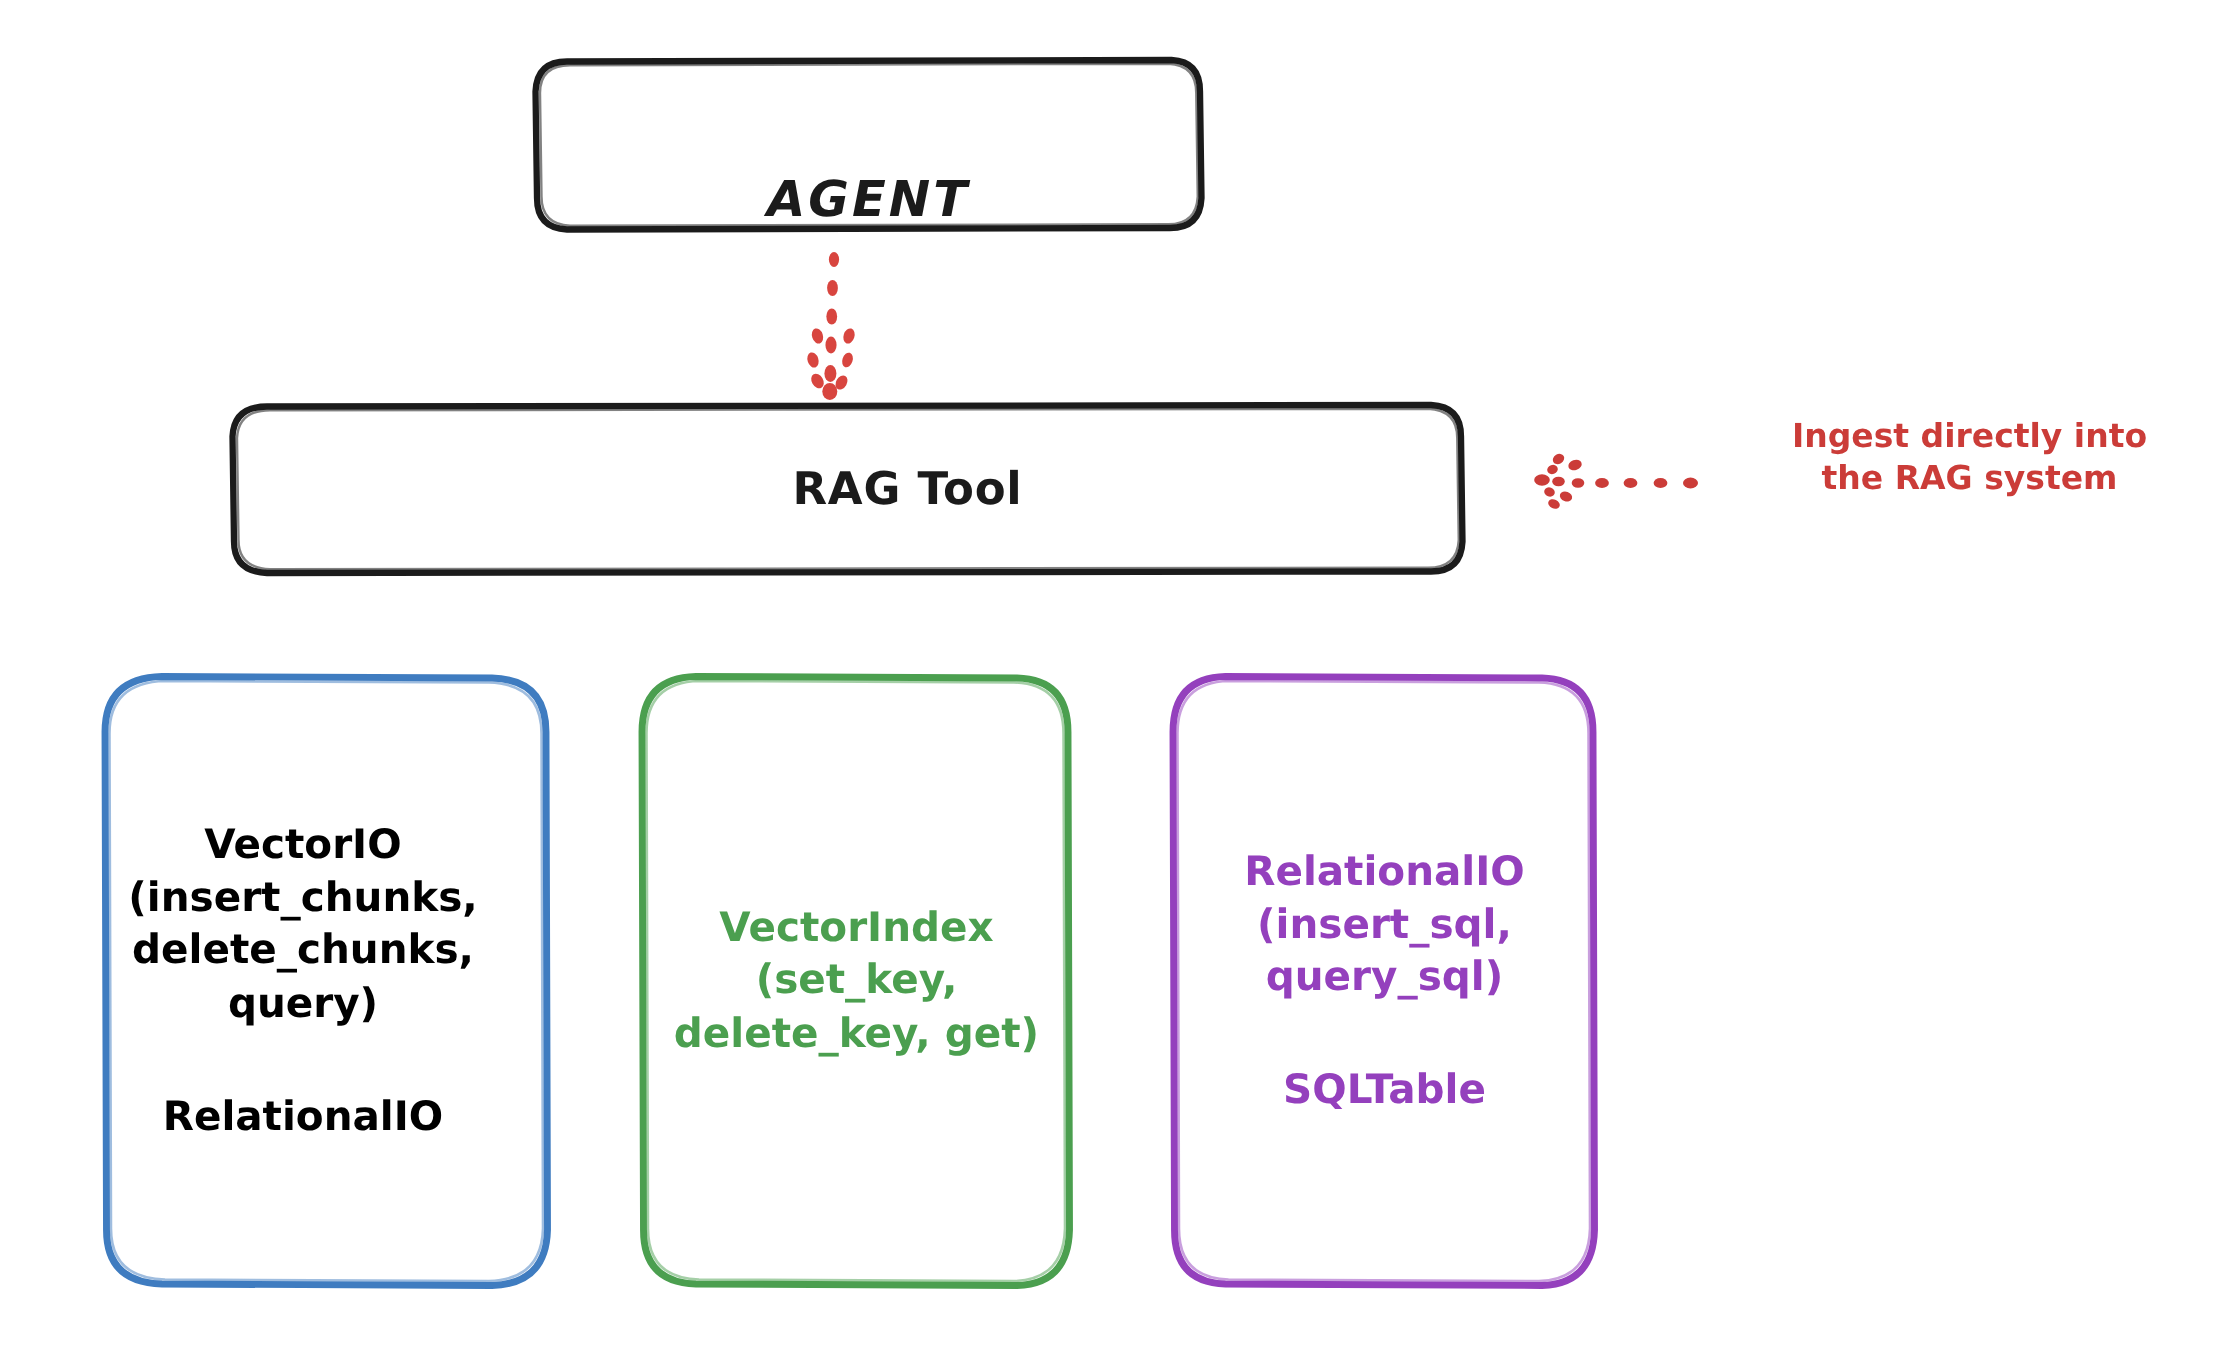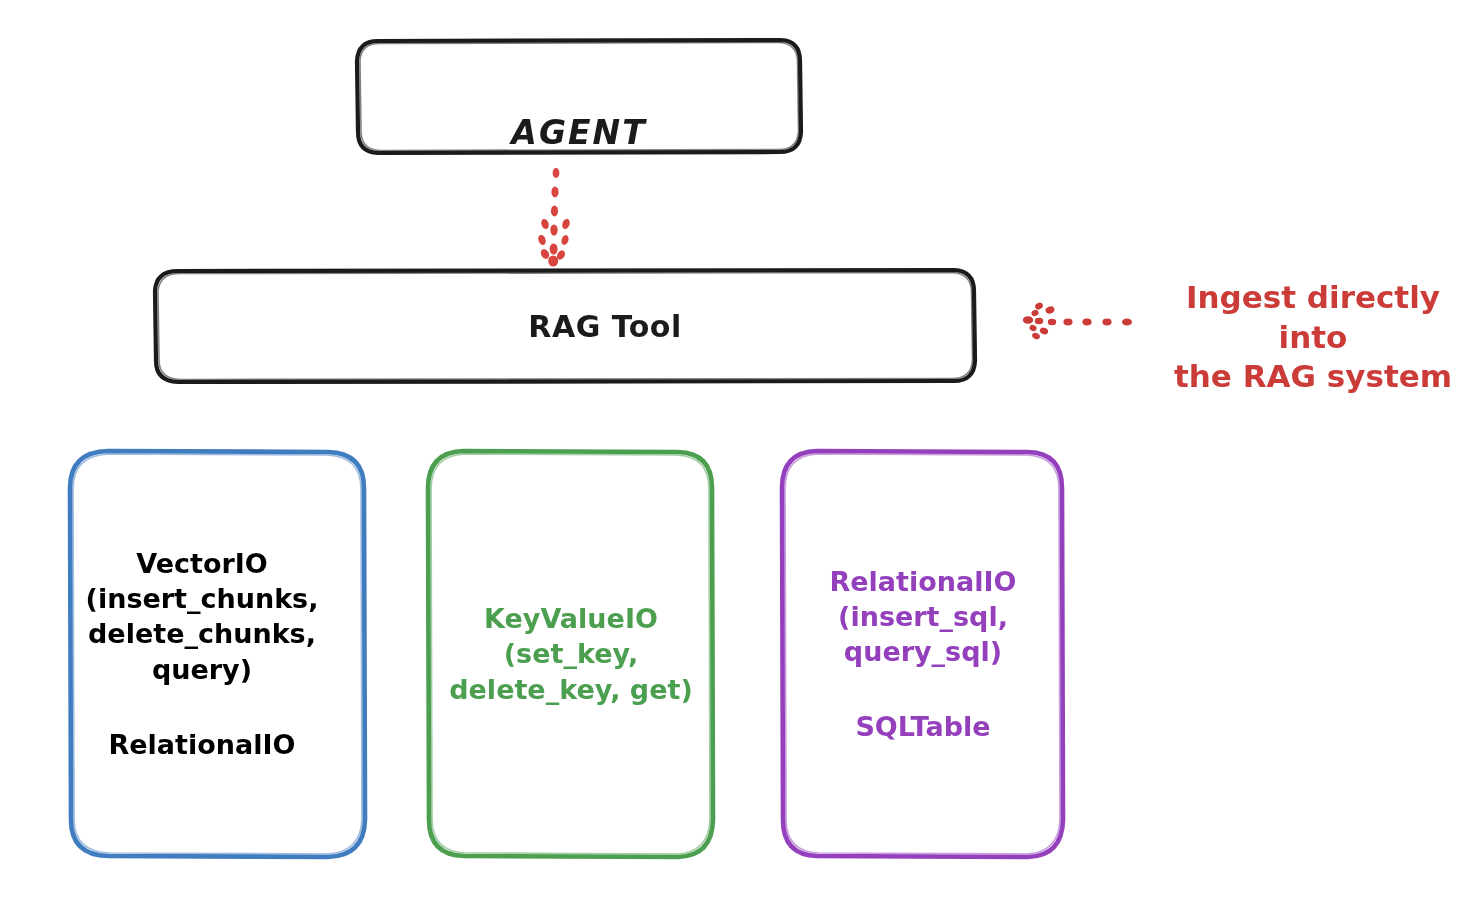--- a/index.html
+++ b/index.html
@@ -118,7 +118,7 @@
     width: 330px;
     color: #cb3c38;
     font-family: "DejaVu Sans", sans-serif;
-    font-size: 31px;
+    font-size: 22px;
     line-height: 1.28;
     text-align: center;
     white-space: pre-line;

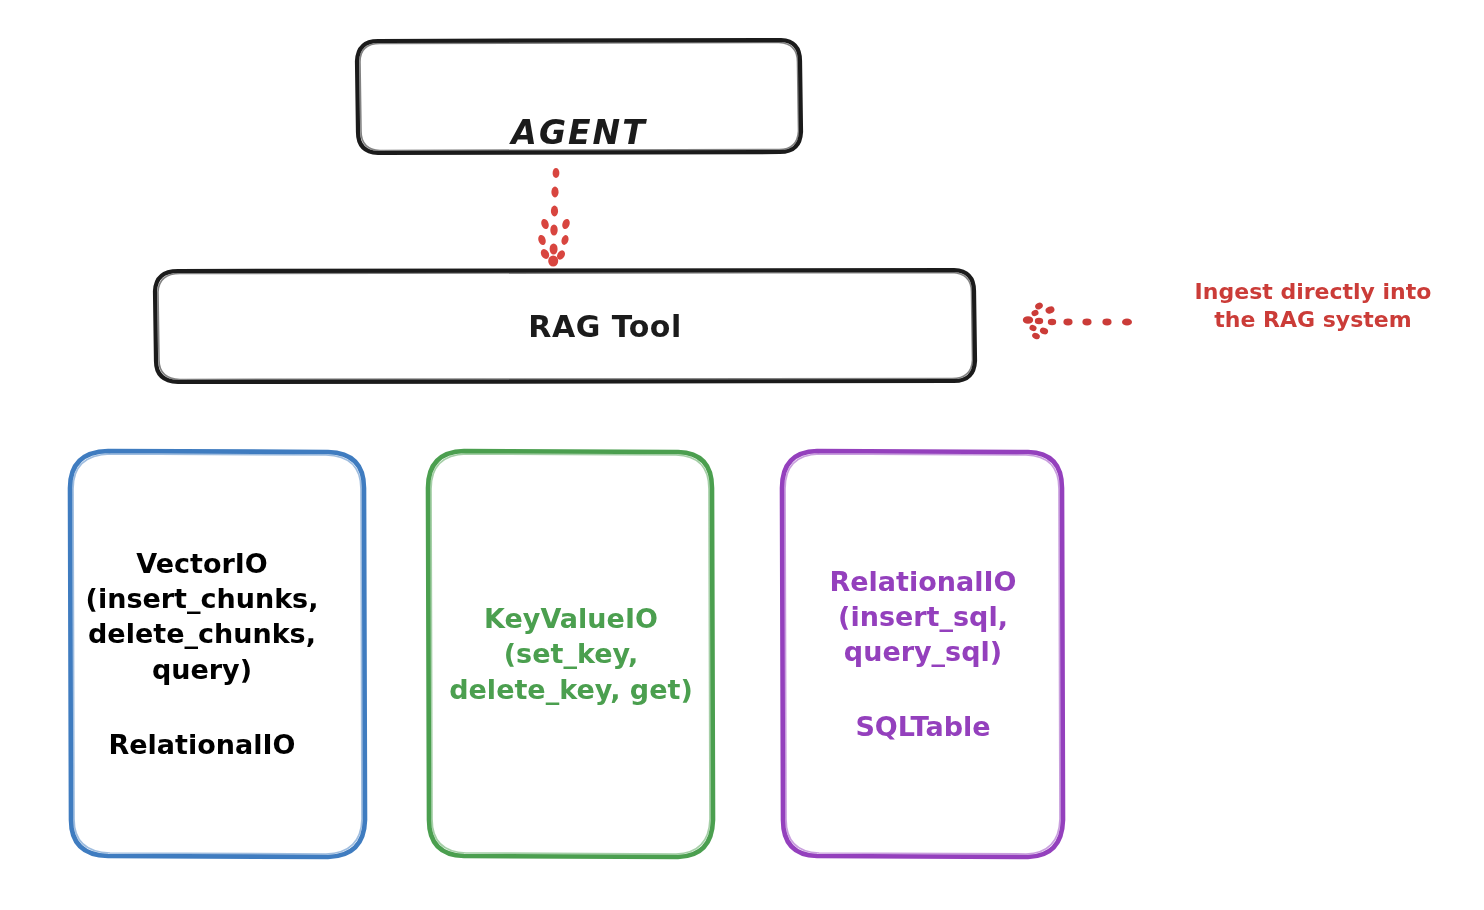--- a/index.html
+++ b/index.html
@@ -208,7 +208,7 @@
   </div>
 
   <div class="node-label io-node-text" id="keyvalueio-text">
-    <div class="io-methods">KeyValueIO
+    <div class="io-methods">VectorIndex
 (set_key,
 delete_key, get)</div>
   </div>

